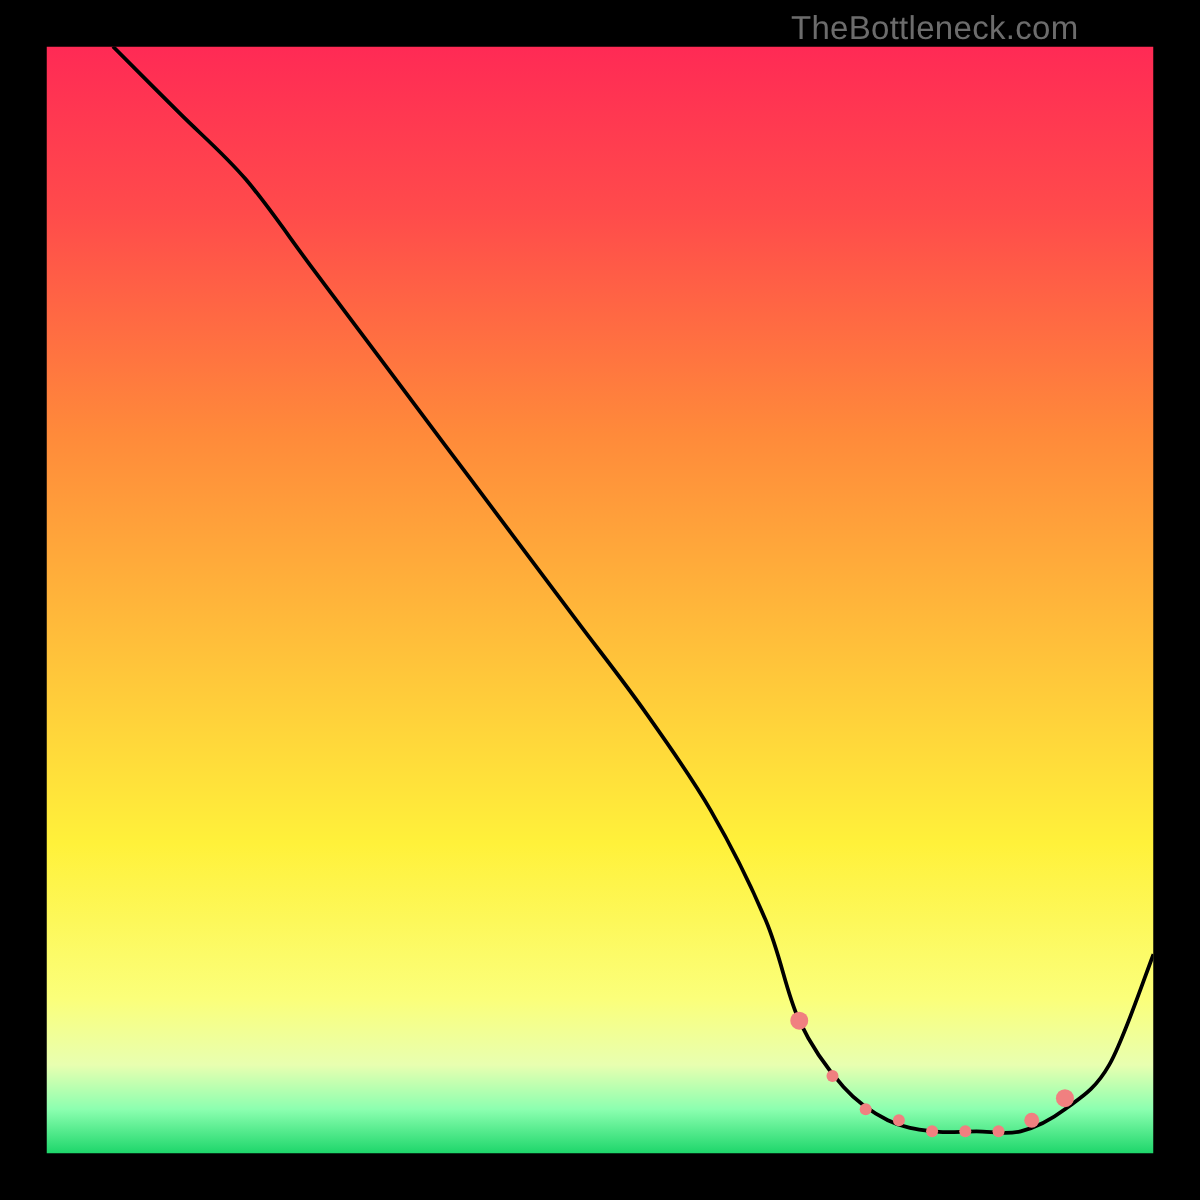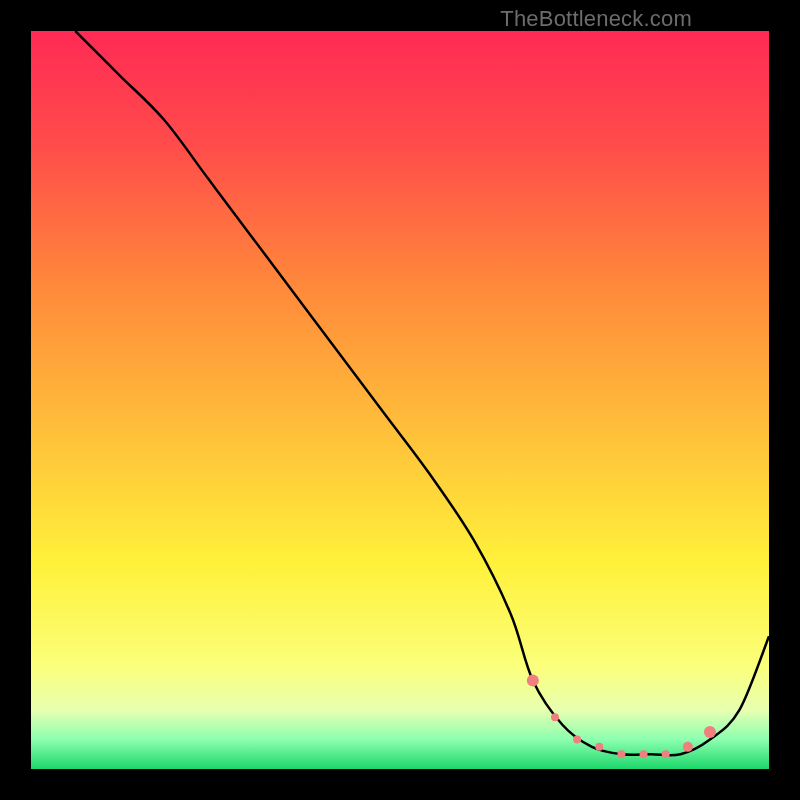--- a/index.html
+++ b/index.html
@@ -16,6 +16,7 @@
     height: 800px;
     background: #000;
     position: relative;
+    padding-left: 27px;
   }
   .attribution {
     position: absolute;

